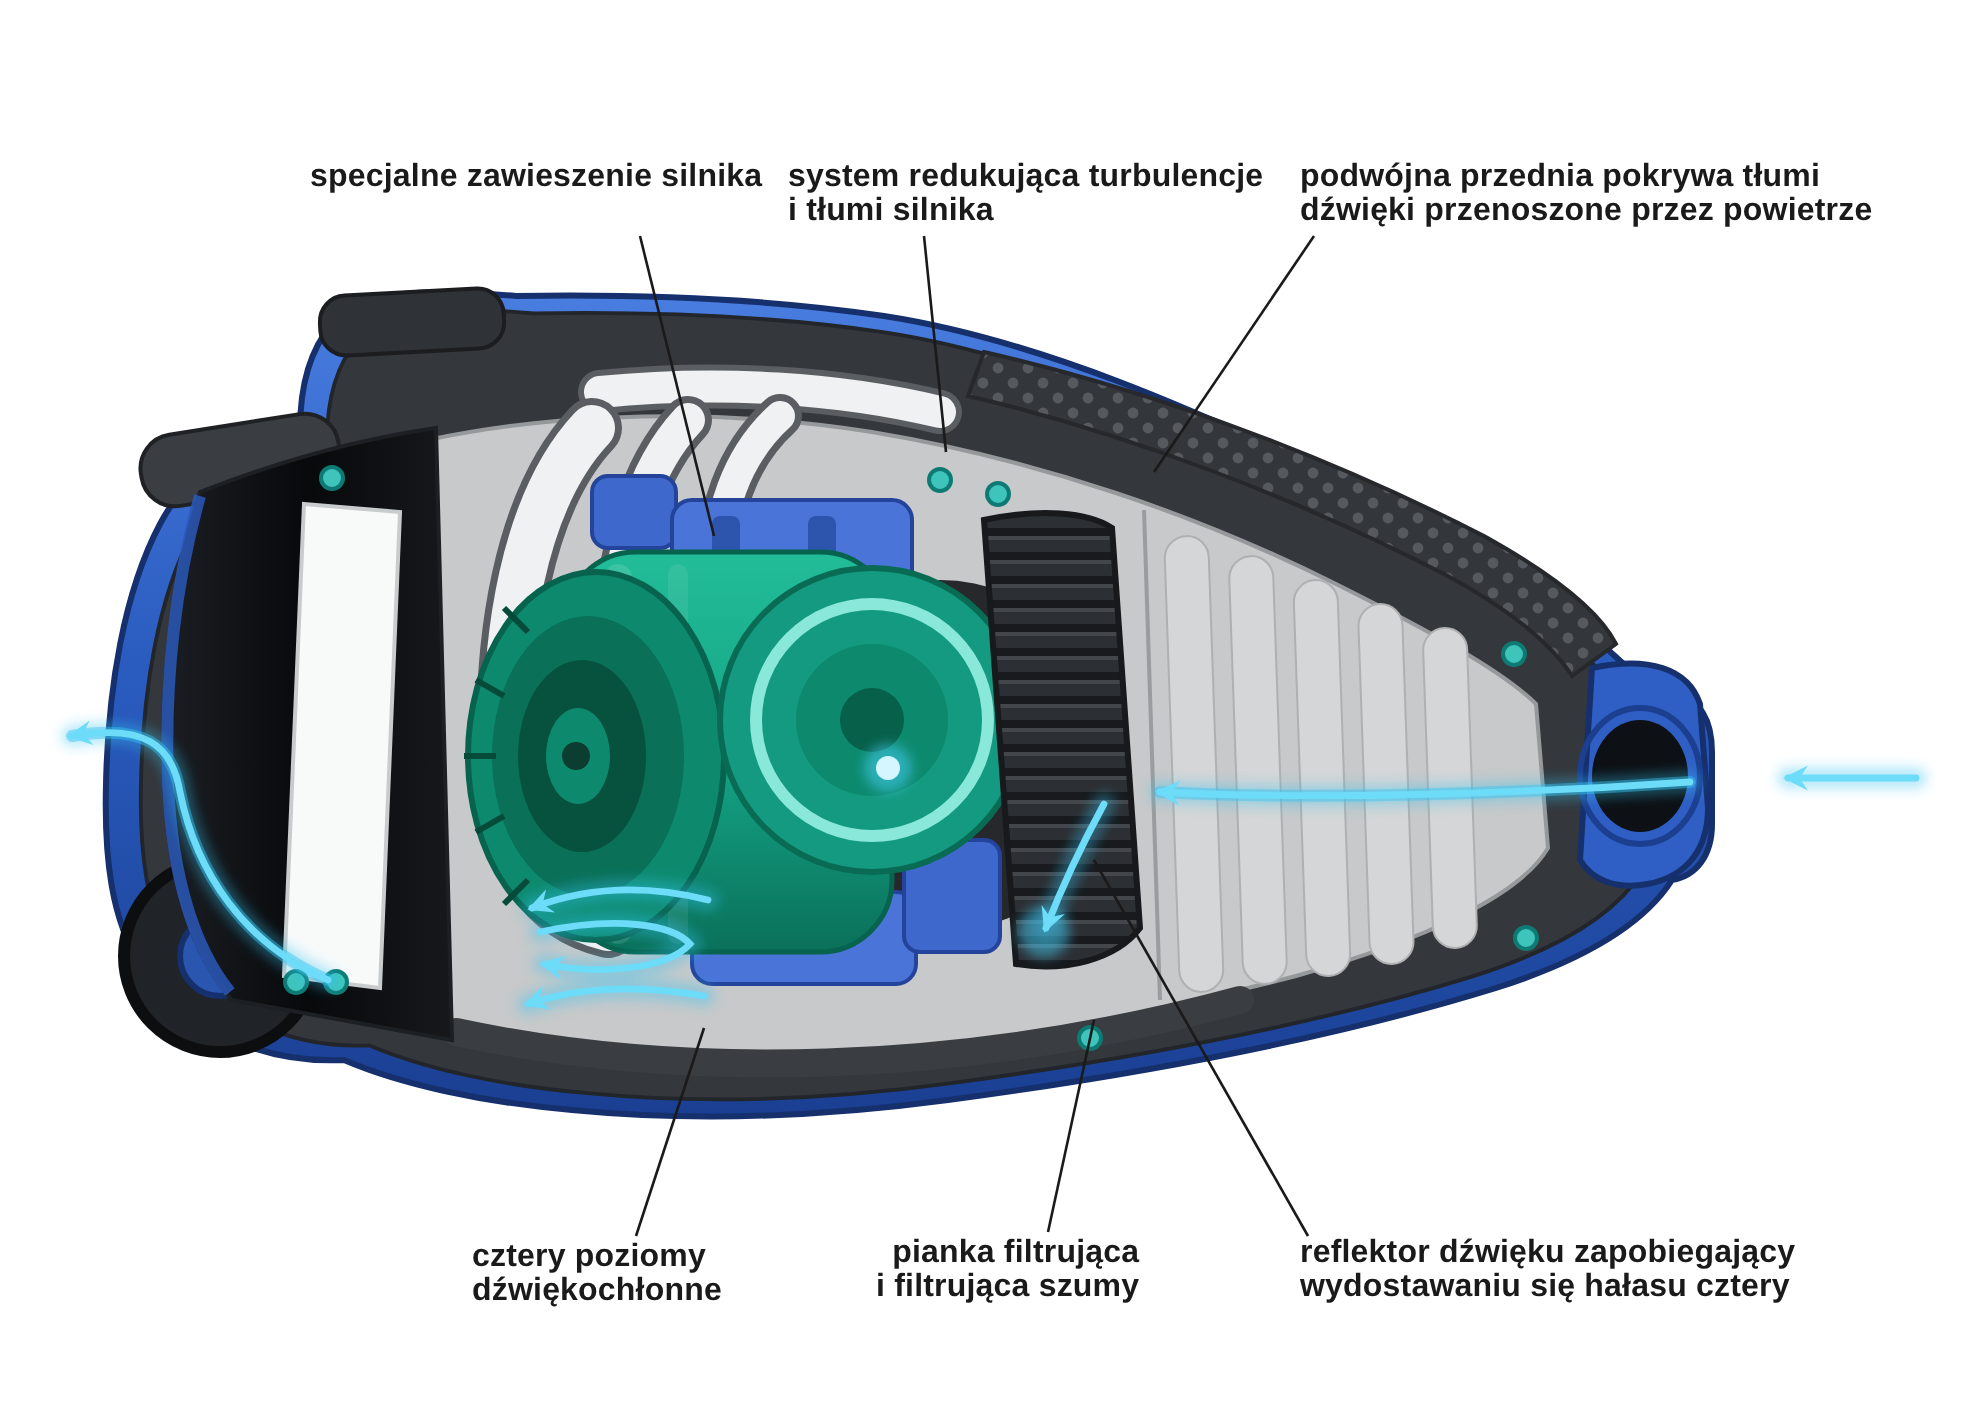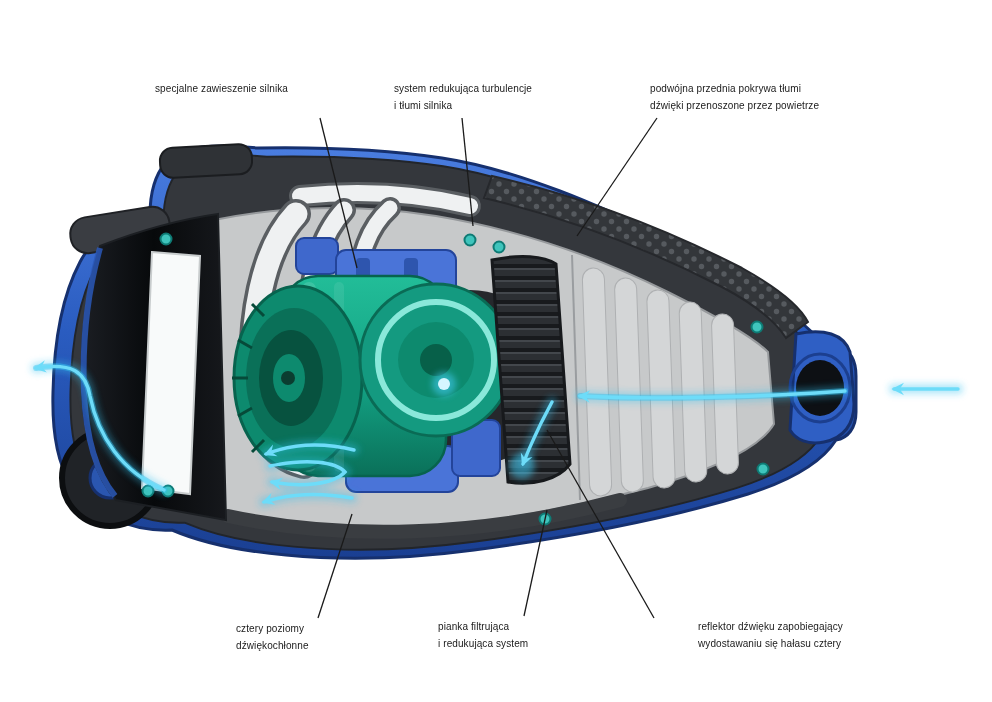--- a/index.html
+++ b/index.html
@@ -14,8 +14,8 @@
   .stage svg { position: absolute; left: 0; top: 0; }
   .label {
     position: absolute;
-    font-size: 10px;
-    font-weight: 400;
+    font-size: 16px;
+    font-weight: 700;
     color: var(--label-text, #1a1a1a);
     line-height: 17px;
     letter-spacing: 0.1px;

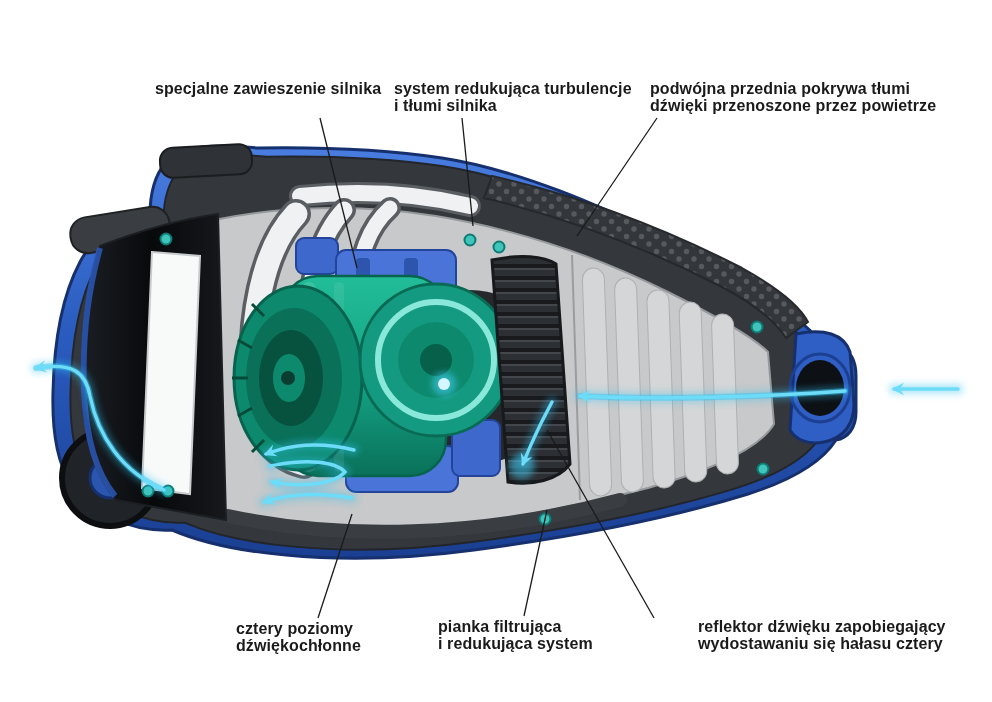--- a/index.html
+++ b/index.html
@@ -280,7 +280,7 @@
     <div>podwójna przednia pokrywa tłumi</div>
     <div>dźwięki przenoszone przez powietrze</div>
   </div>
-  <div class="label" style="left:438px; top:618px;">
+  <div class="label" style="left:438px; top:618px;text-align:right;">
     <div>pianka filtrująca</div>
     <div>i redukująca system</div>
   </div>

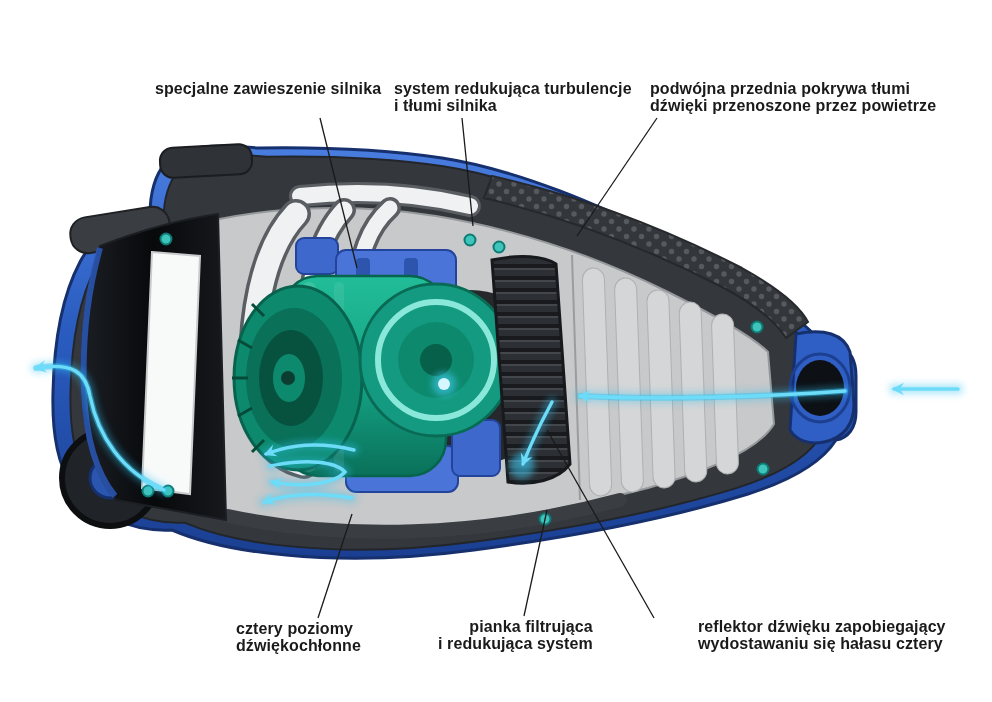--- a/index.html
+++ b/index.html
@@ -284,7 +284,7 @@
     <div>pianka filtrująca</div>
     <div>i redukująca system</div>
   </div>
-  <div class="label" style="left:650px; top:618px;margin-left:48px;">
+  <div class="label" style="left:650px; top:618px;">
     <div>reflektor dźwięku zapobiegający</div>
     <div>wydostawaniu się hałasu cztery</div>
   </div>

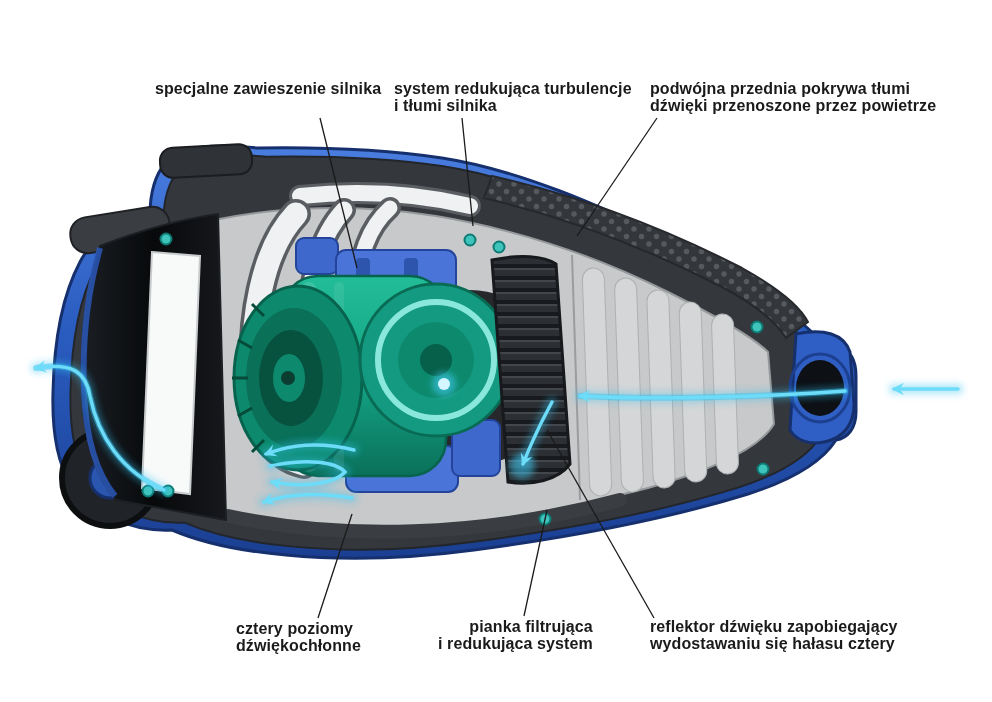--- a/index.html
+++ b/index.html
@@ -282,7 +282,7 @@
   </div>
   <div class="label" style="left:438px; top:618px;text-align:right;">
     <div>pianka filtrująca</div>
-    <div>i redukująca system</div>
+    <div>i filtrująca szumy</div>
   </div>
   <div class="label" style="left:650px; top:618px;">
     <div>reflektor dźwięku zapobiegający</div>

